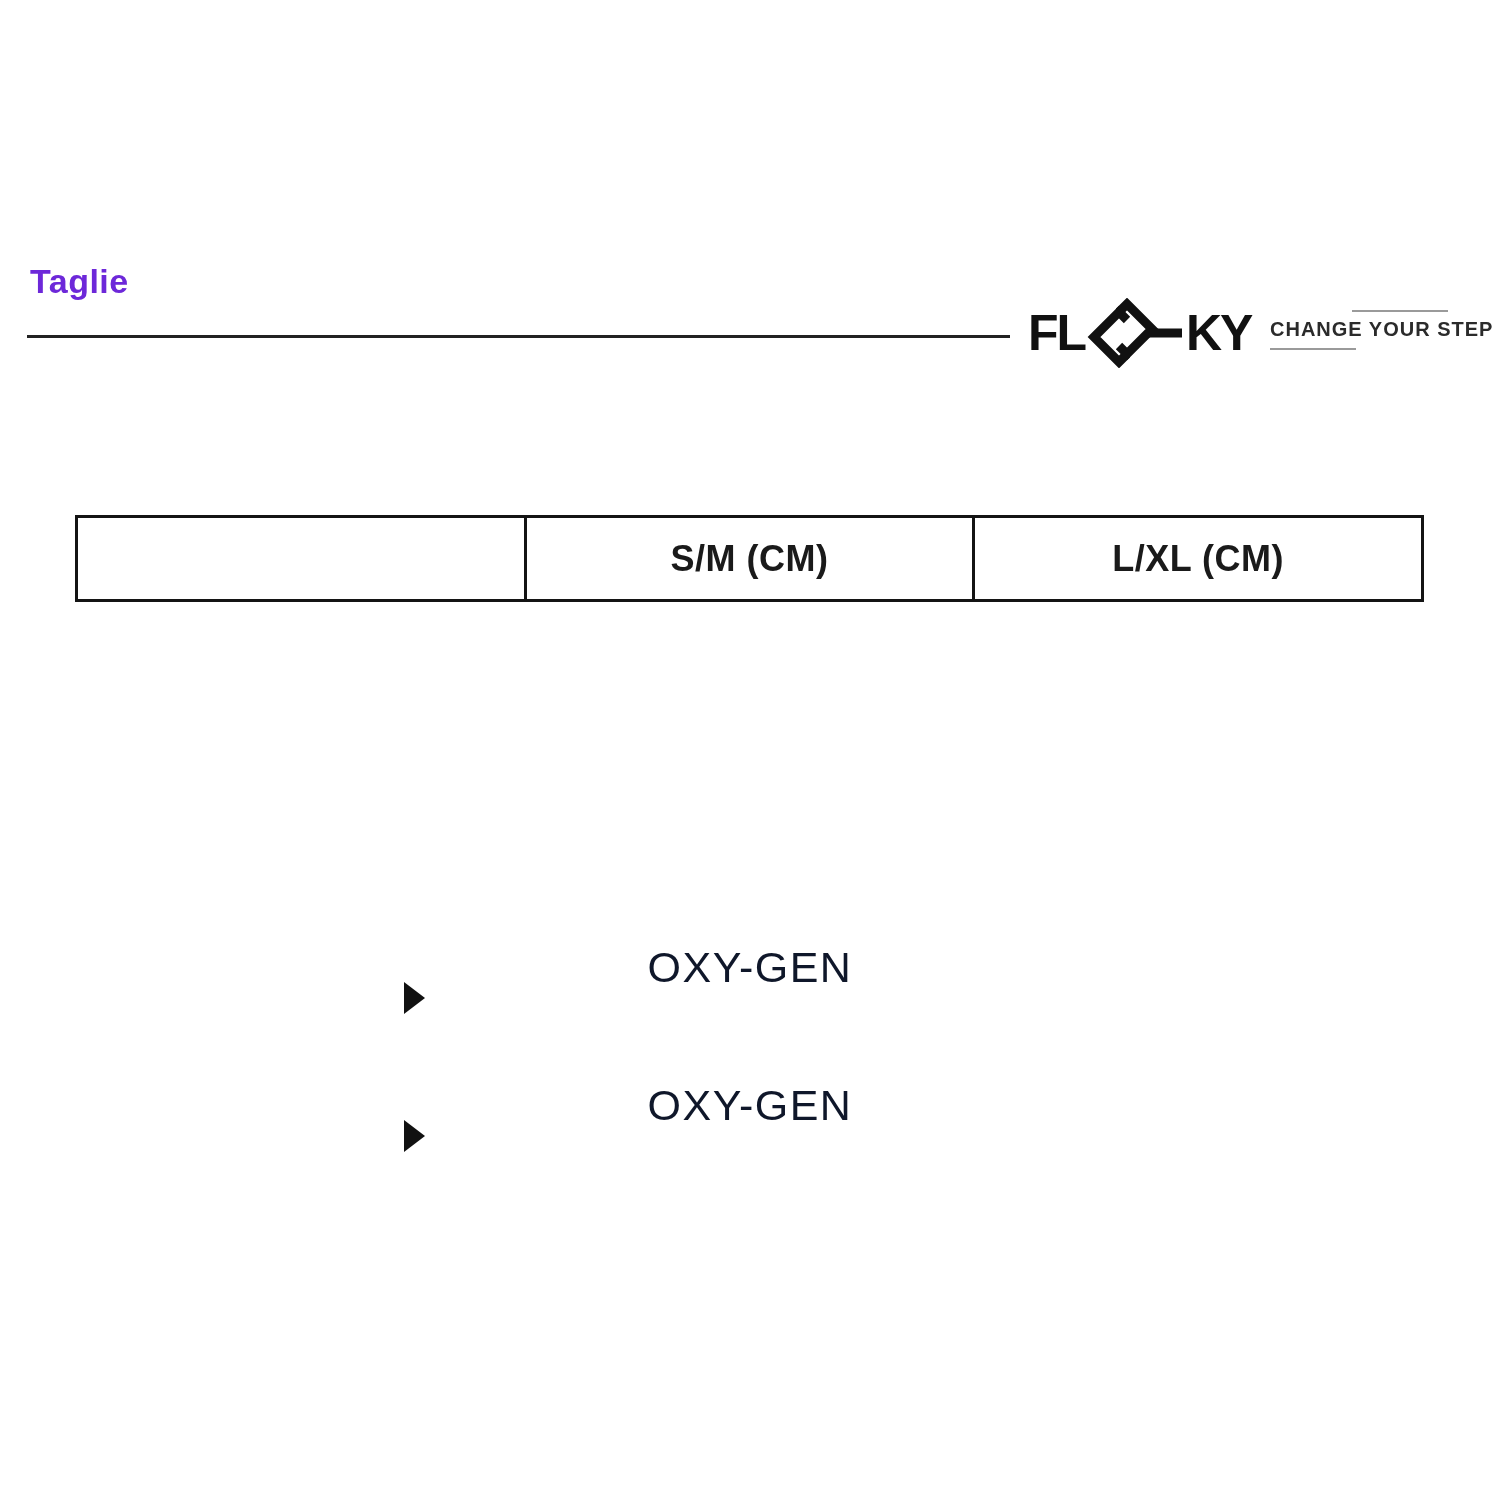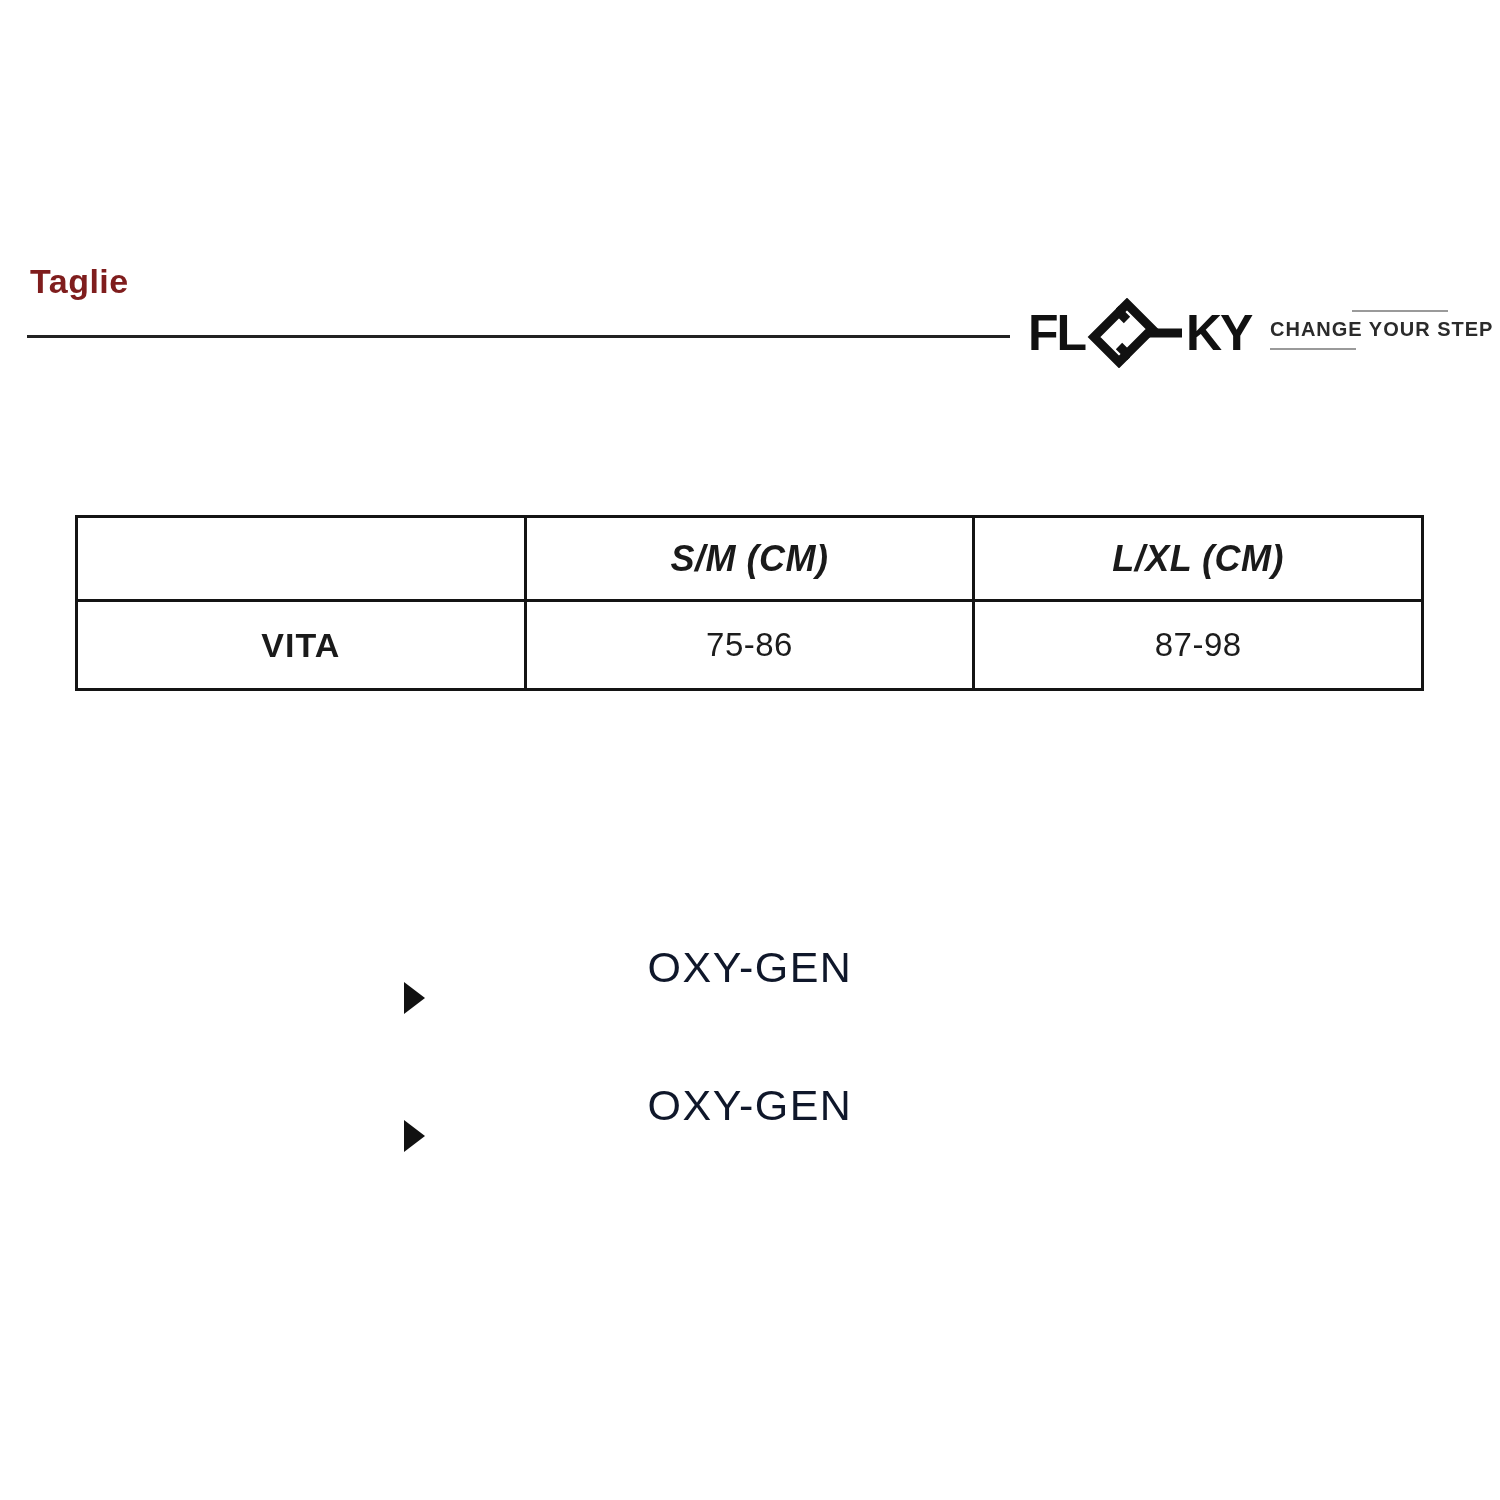--- a/index.html
+++ b/index.html
@@ -12,7 +12,7 @@
   
   .page-title {
     position:absolute; left:30px; top:262px;
-    font-size:34px; font-weight:bold; letter-spacing:0.5px; color:#7f1d1d;
+    font-size:34px; font-weight:bold; letter-spacing:0.5px; color:#6d28d9;
   }
   .header-rule {
     position:absolute; left:27px; top:335px; width:983px; height:3px; background:#222222;

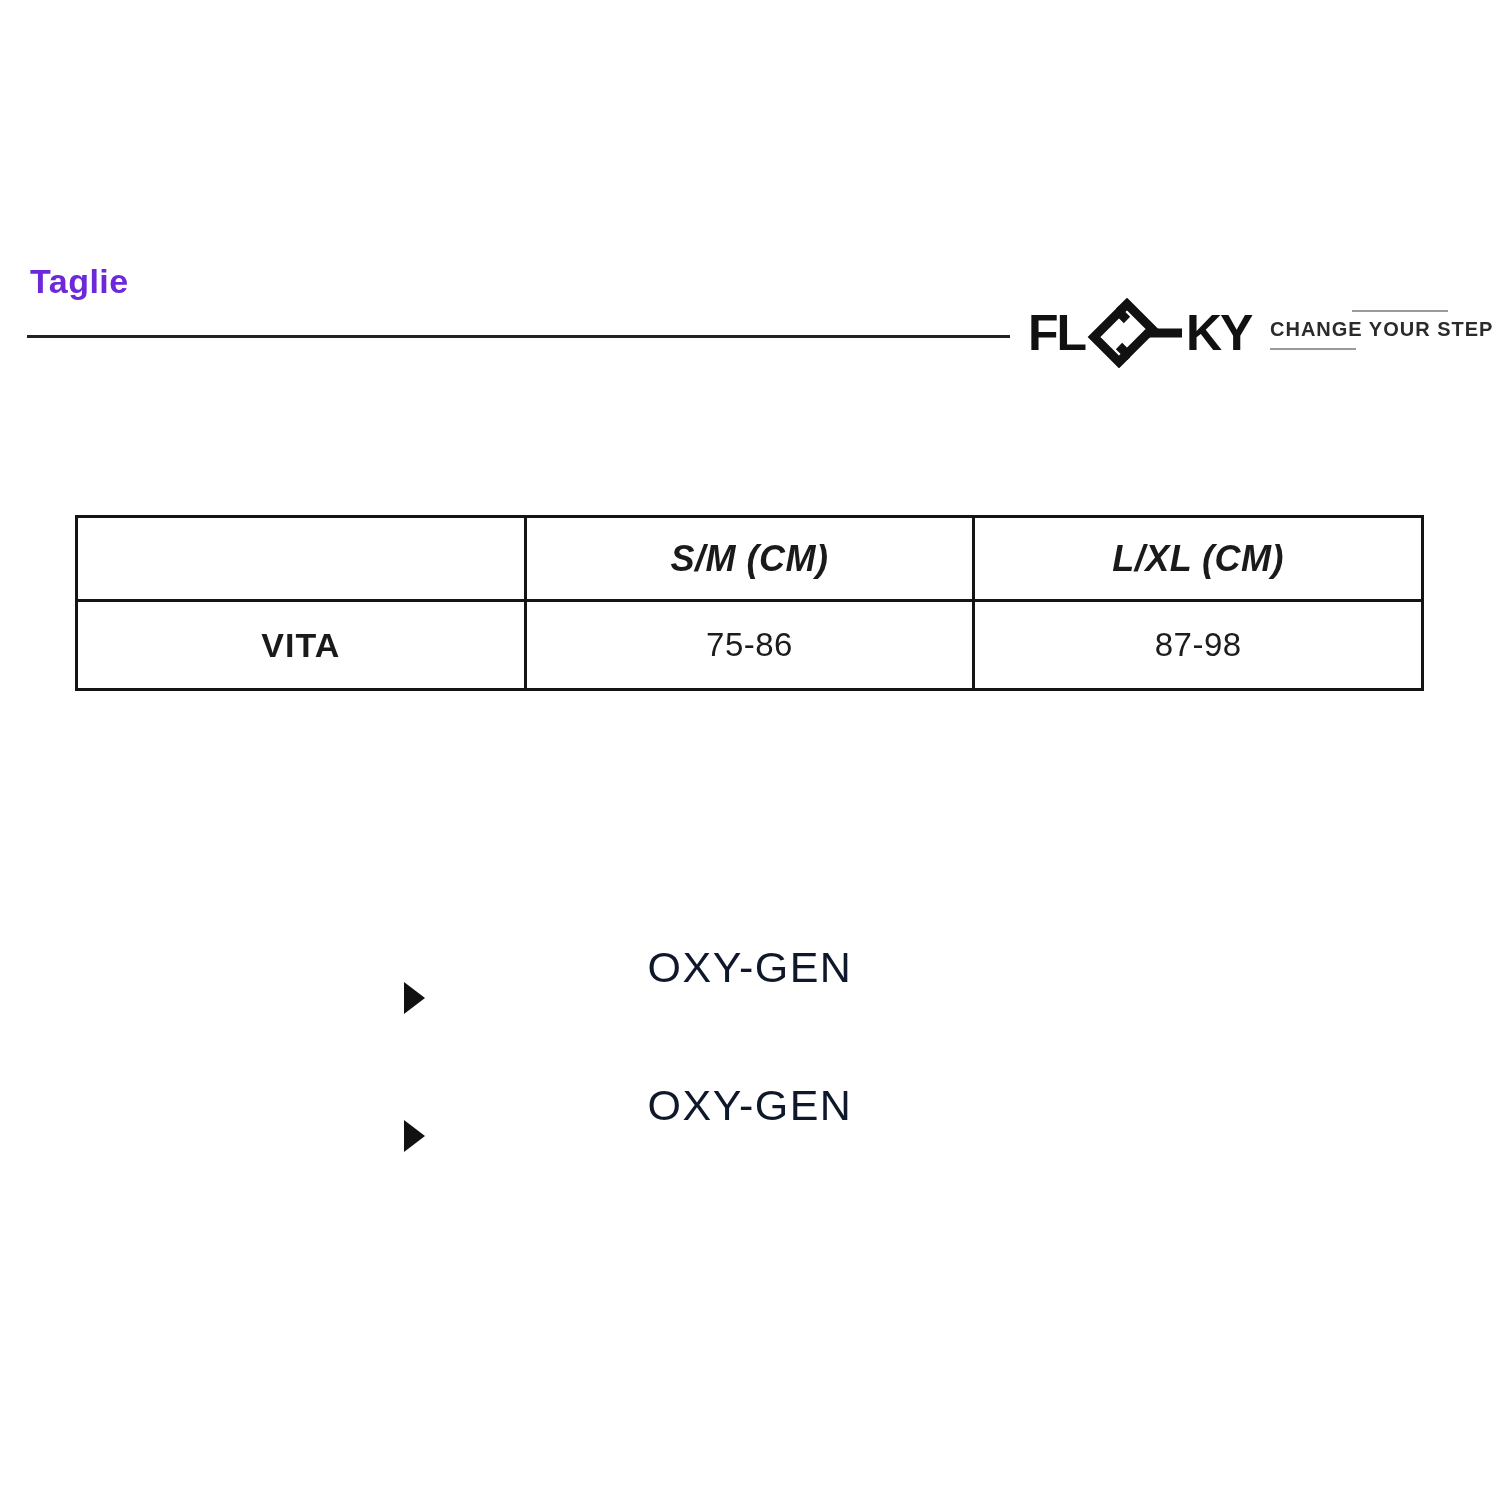--- a/index.html
+++ b/index.html
@@ -39,7 +39,7 @@
     border:3px solid #141414; text-align:center; vertical-align:middle; padding:0;
     background:#ffffff;
   }
-  .size-table th { height:84px; font-size:36px; font-weight:bold; letter-spacing:0.5px;font-style:italic; }
+  .size-table th { height:84px; font-size:36px; font-weight:bold; letter-spacing:0.5px; }
   .size-table td { height:89px; }
   .size-table .row-label { font-size:34px; font-weight:bold; letter-spacing:1px; }
   .size-table .val { font-size:33px; font-weight:normal; letter-spacing:0.5px; color:#1c1c1c; }

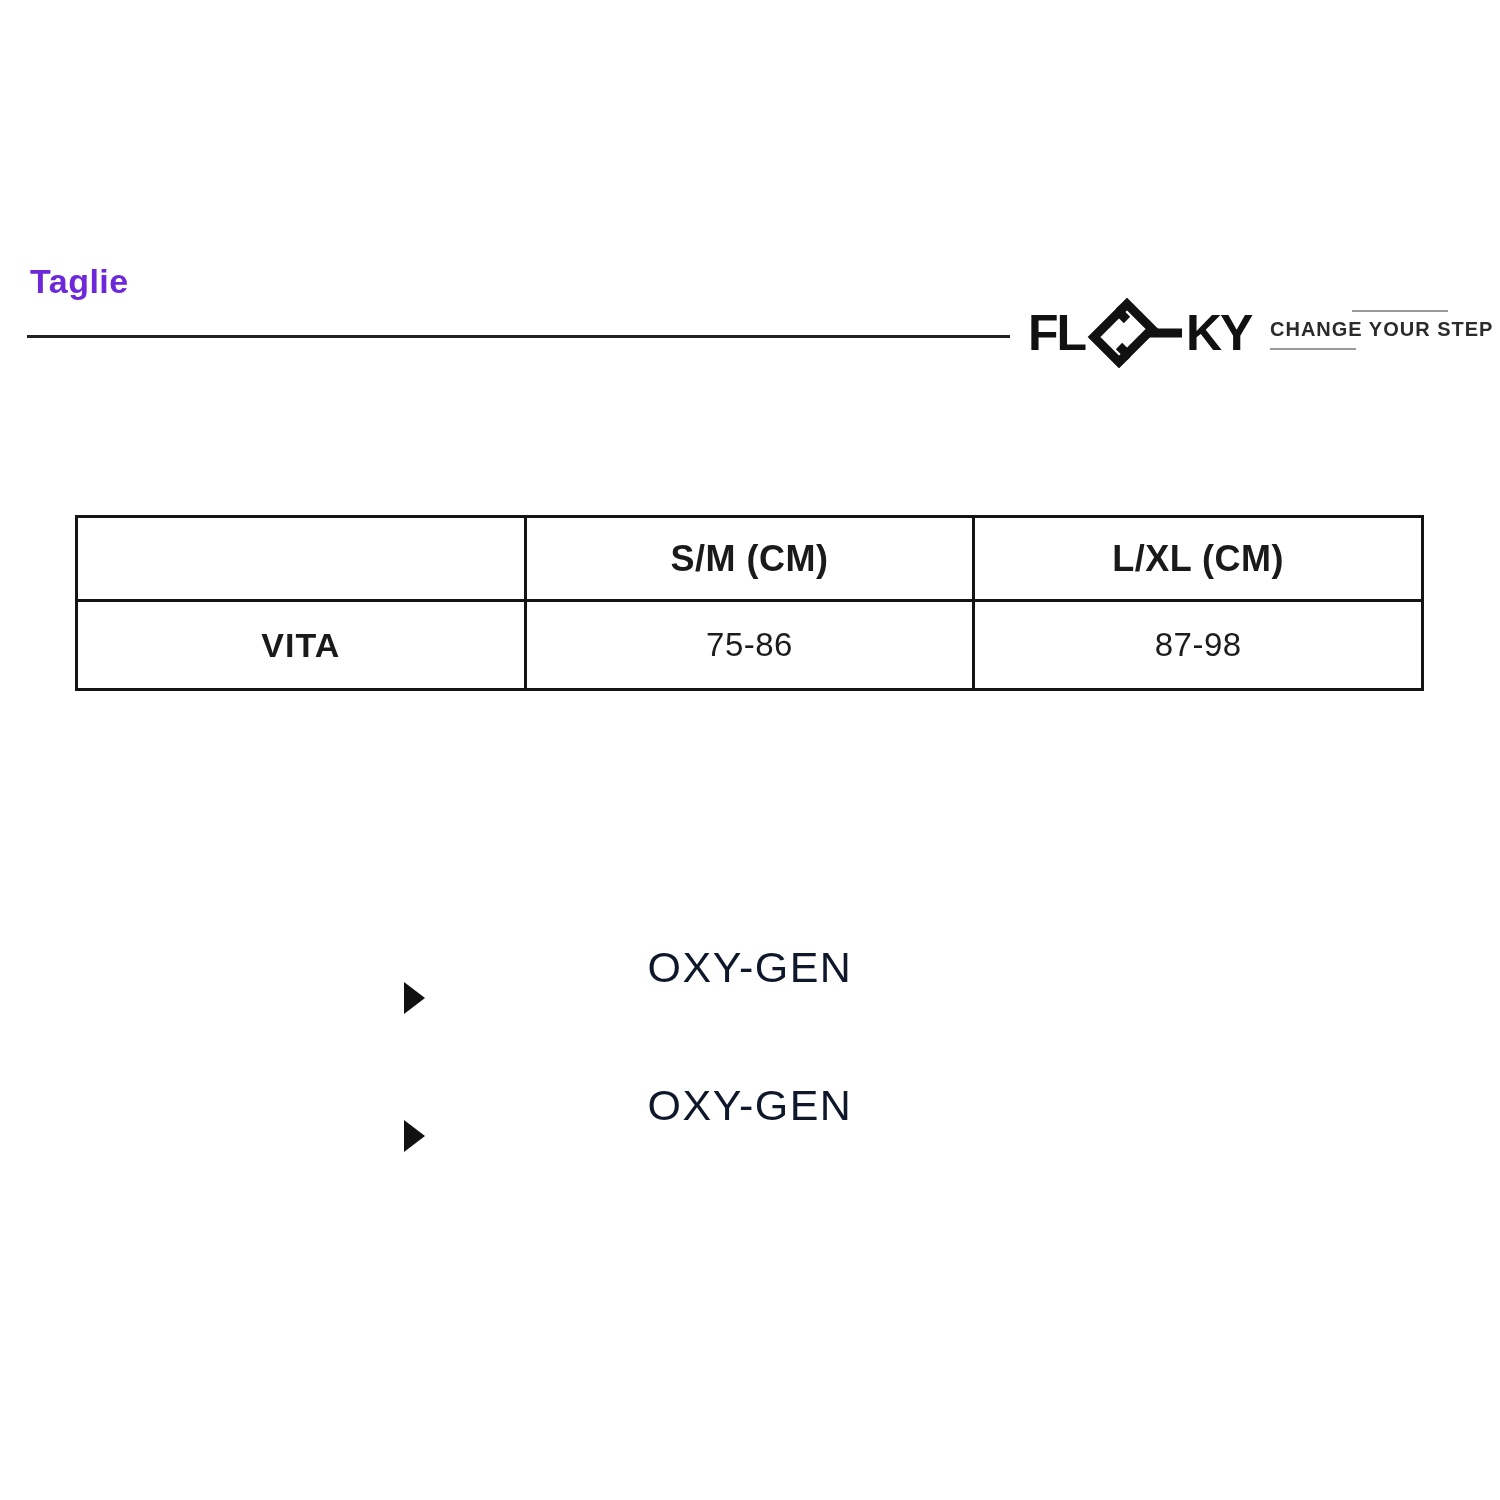--- a/index.html
+++ b/index.html
@@ -90,11 +90,6 @@
         <th>S/M (CM)</th>
         <th>L/XL (CM)</th>
       </tr>
-      <tr>
-        <td class="row-label">VITA</td>
-        <td class="val">75-86</td>
-        <td class="val">87-98</td>
-      </tr>
     </tbody>
   </table>
 

